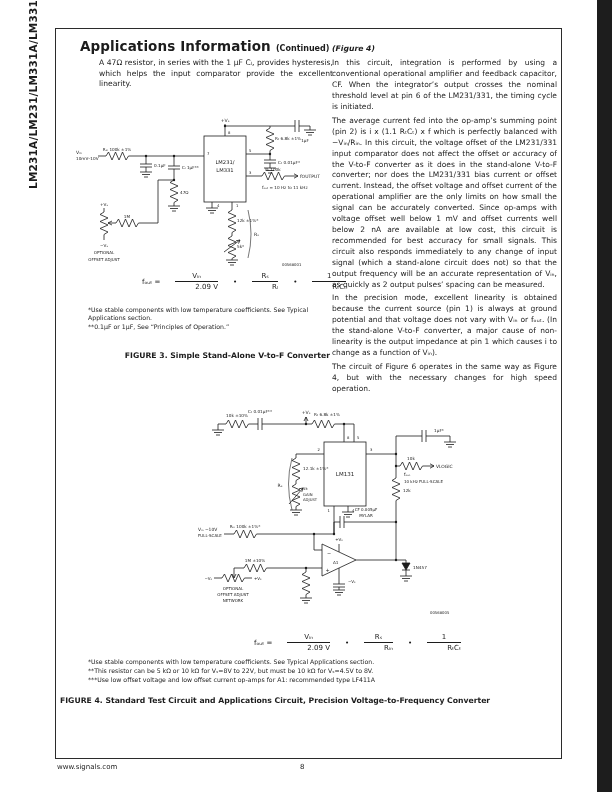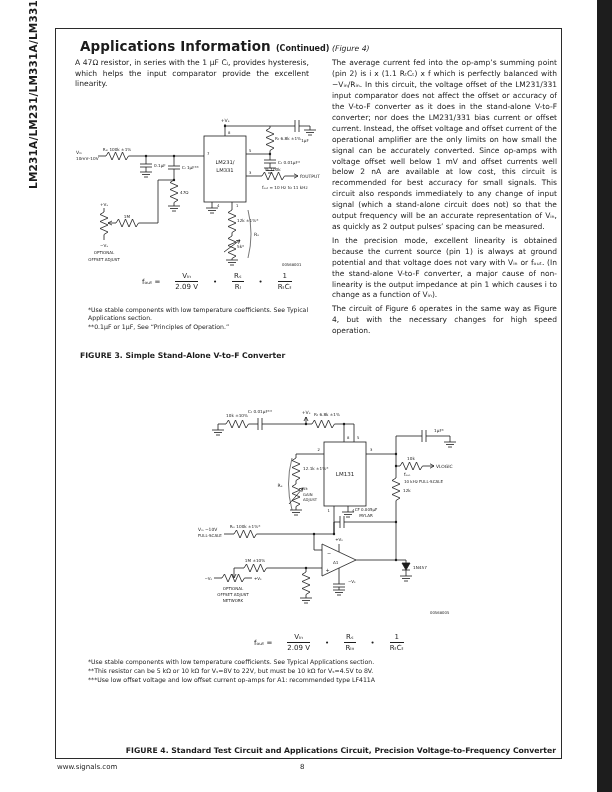--- a/index.html
+++ b/index.html
@@ -15,7 +15,7 @@
   .intro{position:absolute;left:75px;top:58px;width:234px;font-size:7.6px;line-height:10.6px;text-align:justify;margin:0;}
   .rightcol{position:absolute;left:332px;top:44px;width:225px;}
   .rhead{font-size:7.7px;font-weight:bold;line-height:9.4px;}
-  .rhead-fig{font-size:7.7px;font-weight:normal;font-style:italic;line-height:9.4px;}
+  .rhead-fig{font-size:7.7px;font-weight:bold;font-style:italic;line-height:9.4px;}
   .rightcol p{font-size:7.5px;line-height:10.9px;text-align:justify;margin:0 0 3px 0;}
   .rightcol p:first-of-type{margin-top:5px;}
   .formula{position:absolute;font-size:7px;display:flex;align-items:center;gap:15px;white-space:nowrap;}

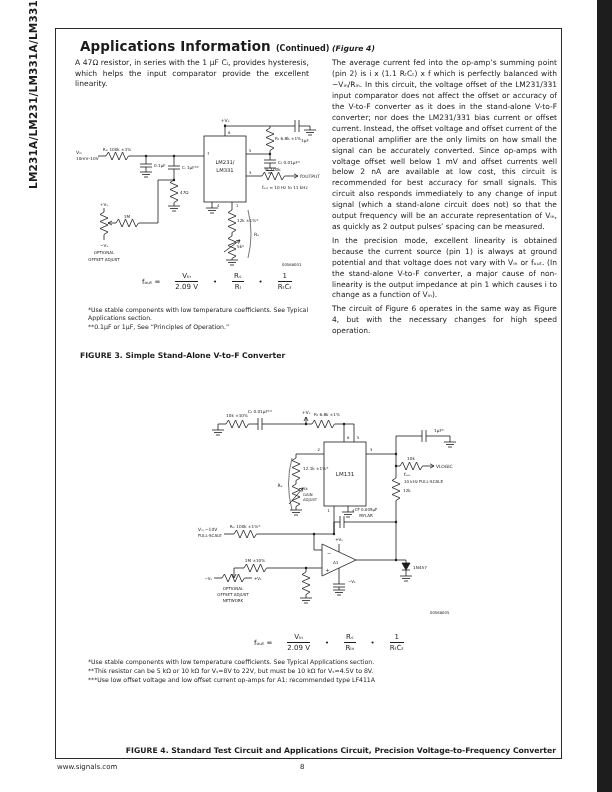--- a/index.html
+++ b/index.html
@@ -12,7 +12,7 @@
   .apps-heading{position:absolute;left:80px;top:36px;white-space:nowrap;}
   .apps-heading .main{font-size:13.5px;font-weight:bold;letter-spacing:.1px;}
   .apps-heading .cont{font-size:8px;font-weight:bold;}
-  .intro{position:absolute;left:75px;top:58px;width:234px;font-size:7.6px;line-height:10.6px;text-align:justify;margin:0;}
+  .intro{position:absolute;left:99px;top:58px;width:234px;font-size:7.6px;line-height:10.6px;text-align:justify;margin:0;}
   .rightcol{position:absolute;left:332px;top:44px;width:225px;}
   .rhead{font-size:7.7px;font-weight:bold;line-height:9.4px;}
   .rhead-fig{font-size:7.7px;font-weight:bold;font-style:italic;line-height:9.4px;}

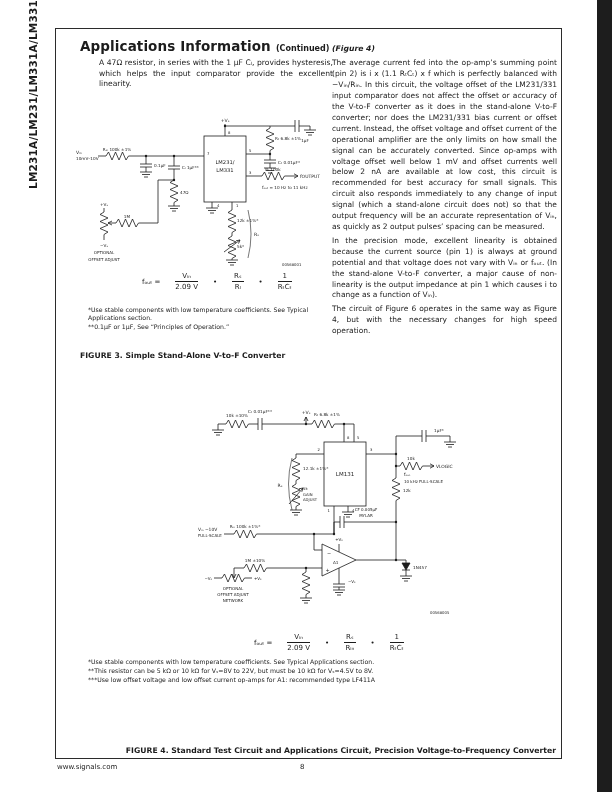--- a/index.html
+++ b/index.html
@@ -176,6 +176,7 @@
 
   <div class="rightcol">
     <div class="rhead-fig">(Figure 4)</div>
+    <p>In this circuit, integration is performed by using a conventional operational amplifier and feedback capacitor, CF. When the integrator’s output crosses the nominal threshold level at pin 6 of the LM231/331, the timing cycle is initiated.</p>
     <p>The average current fed into the op-amp’s summing point (pin 2) is i x (1.1 RₜCₜ) x f which is perfectly balanced with −Vᵢₙ/Rᵢₙ. In this circuit, the voltage offset of the LM231/331 input comparator does not affect the offset or accuracy of the V-to-F converter as it does in the stand-alone V-to-F converter; nor does the LM231/331 bias current or offset current. Instead, the offset voltage and offset current of the operational amplifier are the only limits on how small the signal can be accurately converted. Since op-amps with voltage offset well below 1 mV and offset currents well below 2 nA are available at low cost, this circuit is recommended for best accuracy for small signals. This circuit also responds immediately to any change of input signal (which a stand-alone circuit does not) so that the output frequency will be an accurate representation of Vᵢₙ, as quickly as 2 output pulses’ spacing can be measured.</p>
     <p>In the precision mode, excellent linearity is obtained because the current source (pin 1) is always at ground potential and that voltage does not vary with Vᵢₙ or fₒᵤₜ. (In the stand-alone V-to-F converter, a major cause of non-linearity is the output impedance at pin 1 which causes i to change as a function of Vᵢₙ).</p>
     <p>The circuit of Figure 6 operates in the same way as Figure 4, but with the necessary changes for high speed operation.</p>

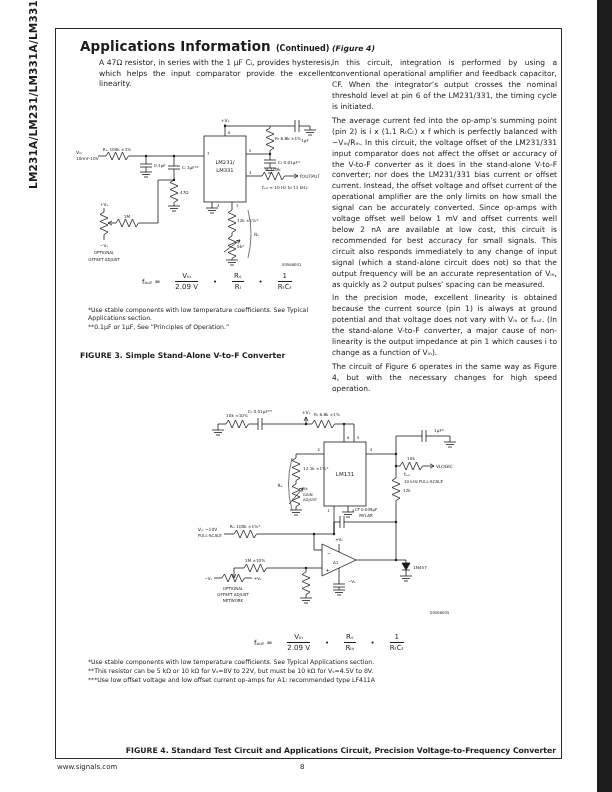--- a/index.html
+++ b/index.html
@@ -21,7 +21,7 @@
   .formula{position:absolute;font-size:7px;display:flex;align-items:center;gap:15px;white-space:nowrap;}
   .frac{display:inline-block;text-align:center;vertical-align:middle;}
   .frac .fn{display:block;border-bottom:0.8px solid #1c1c1c;padding:0 2px 1px 2px;}
-  .frac .fd{display:block;padding-top:1px;}
+  .frac .fd{display:block;padding-top:1px;margin-left:20px;}
   .f3-formula{left:142px;top:272px;}
   .f4-formula{left:254px;top:633px;}
   .fnotes3{position:absolute;left:88px;top:306px;width:236px;font-size:6.2px;line-height:8.2px;}

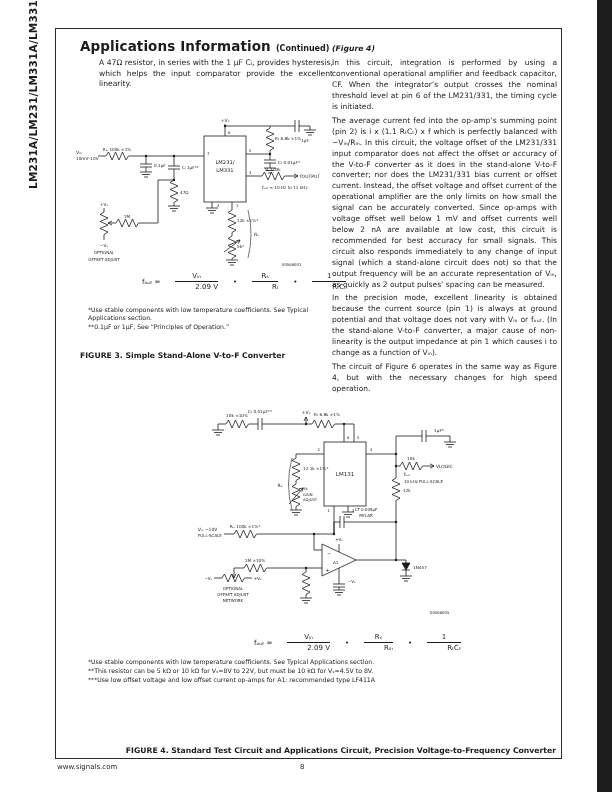--- a/index.html
+++ b/index.html
@@ -26,7 +26,7 @@
   .f4-formula{left:254px;top:633px;}
   .fnotes3{position:absolute;left:88px;top:306px;width:236px;font-size:6.2px;line-height:8.2px;}
   .fnotes3 div{margin-bottom:1px;}
-  .caption3{position:absolute;left:80px;top:351px;width:250px;text-align:left;font-size:7.7px;font-weight:bold;line-height:10px;}
+  .caption3{position:absolute;left:80px;top:351px;width:250px;text-align:right;font-size:7.7px;font-weight:bold;line-height:10px;}
   .fnotes4{position:absolute;left:88px;top:657px;width:470px;font-size:6.2px;line-height:9px;}
   .caption4{position:absolute;left:60px;top:746px;width:496px;text-align:right;font-size:7.7px;font-weight:bold;}
   .footer-url{position:absolute;left:57px;top:763px;font-size:7px;}

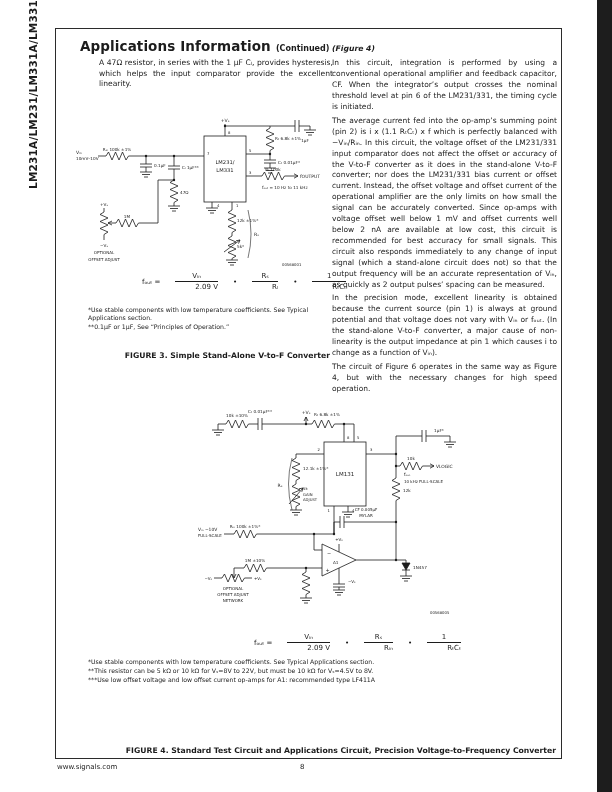--- a/index.html
+++ b/index.html
@@ -28,7 +28,7 @@
   .fnotes3 div{margin-bottom:1px;}
   .caption3{position:absolute;left:80px;top:351px;width:250px;text-align:right;font-size:7.7px;font-weight:bold;line-height:10px;}
   .fnotes4{position:absolute;left:88px;top:657px;width:470px;font-size:6.2px;line-height:9px;}
-  .caption4{position:absolute;left:60px;top:746px;width:496px;text-align:right;font-size:7.7px;font-weight:bold;}
+  .caption4{position:absolute;left:60px;top:696px;width:496px;text-align:left;font-size:7.7px;font-weight:bold;}
   .footer-url{position:absolute;left:57px;top:763px;font-size:7px;}
   .page-num{position:absolute;left:300px;top:763px;font-size:7px;}
   svg{position:absolute;overflow:visible;}

